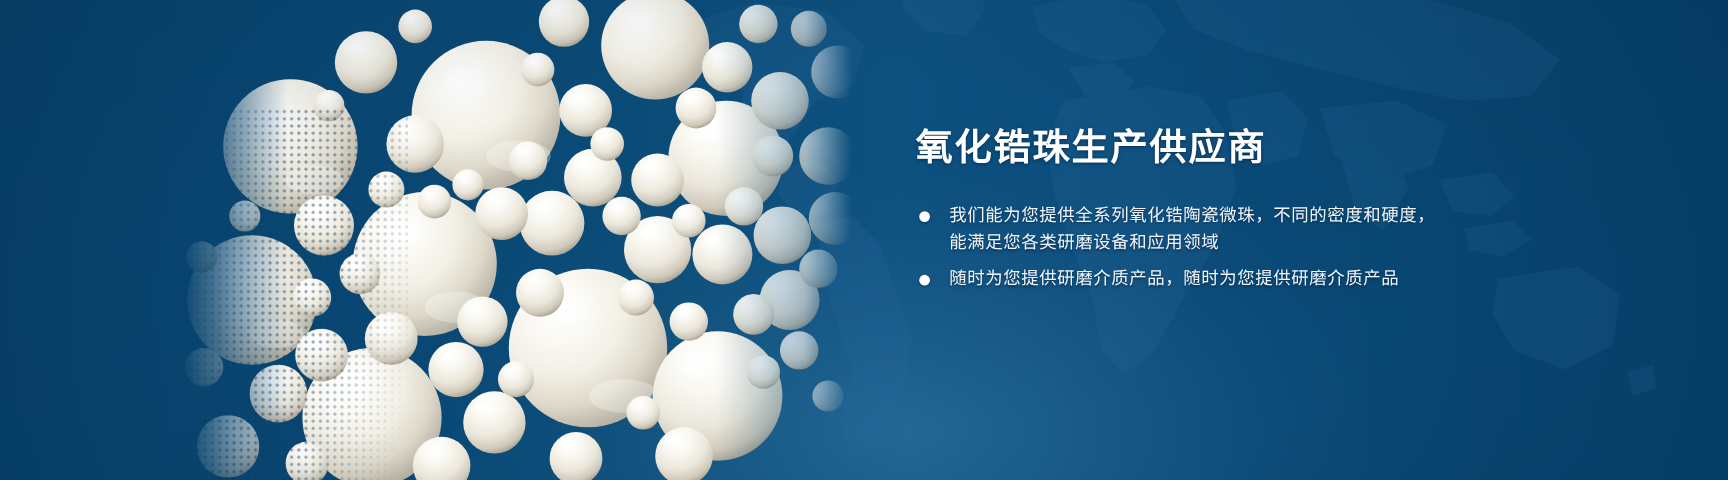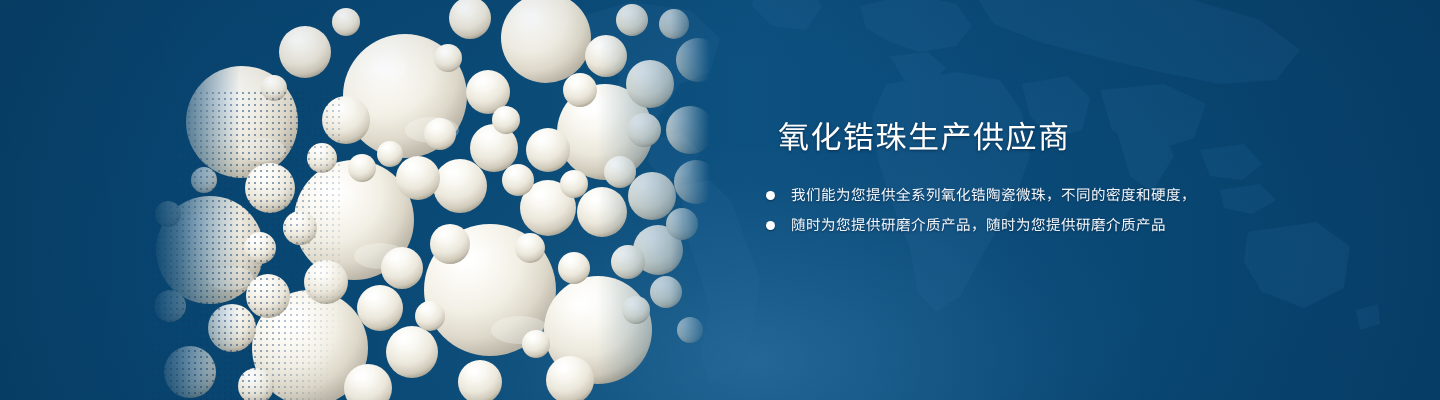--- a/index.html
+++ b/index.html
@@ -115,9 +115,9 @@
     width: 560px;
   }
   .headline {
-    margin: 15px;
+    margin: 0;
     font-size: 31px;
-    font-weight: 400;
+    font-weight: 700;
     line-height: 1.25;
     letter-spacing: 1.5px;
     color: #ffffff;

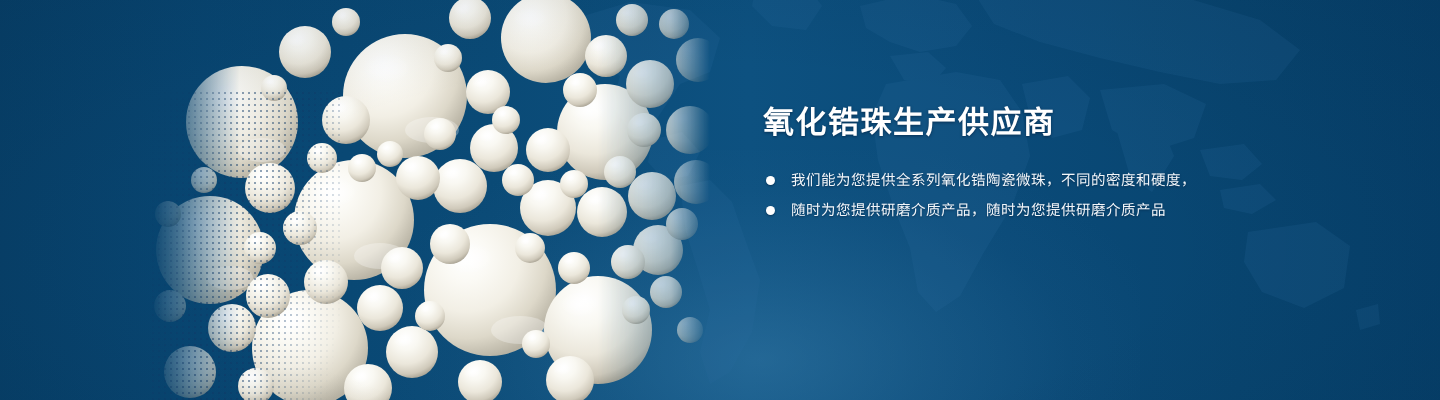--- a/index.html
+++ b/index.html
@@ -514,6 +514,7 @@
       <li class="bullet">
         <span class="dot"></span>
         <span class="bline">我们能为您提供全系列氧化锆陶瓷微珠，不同的密度和硬度，</span>
+        <span class="bline">能满足您各类研磨设备和应用领域</span>
       </li>
 
 

